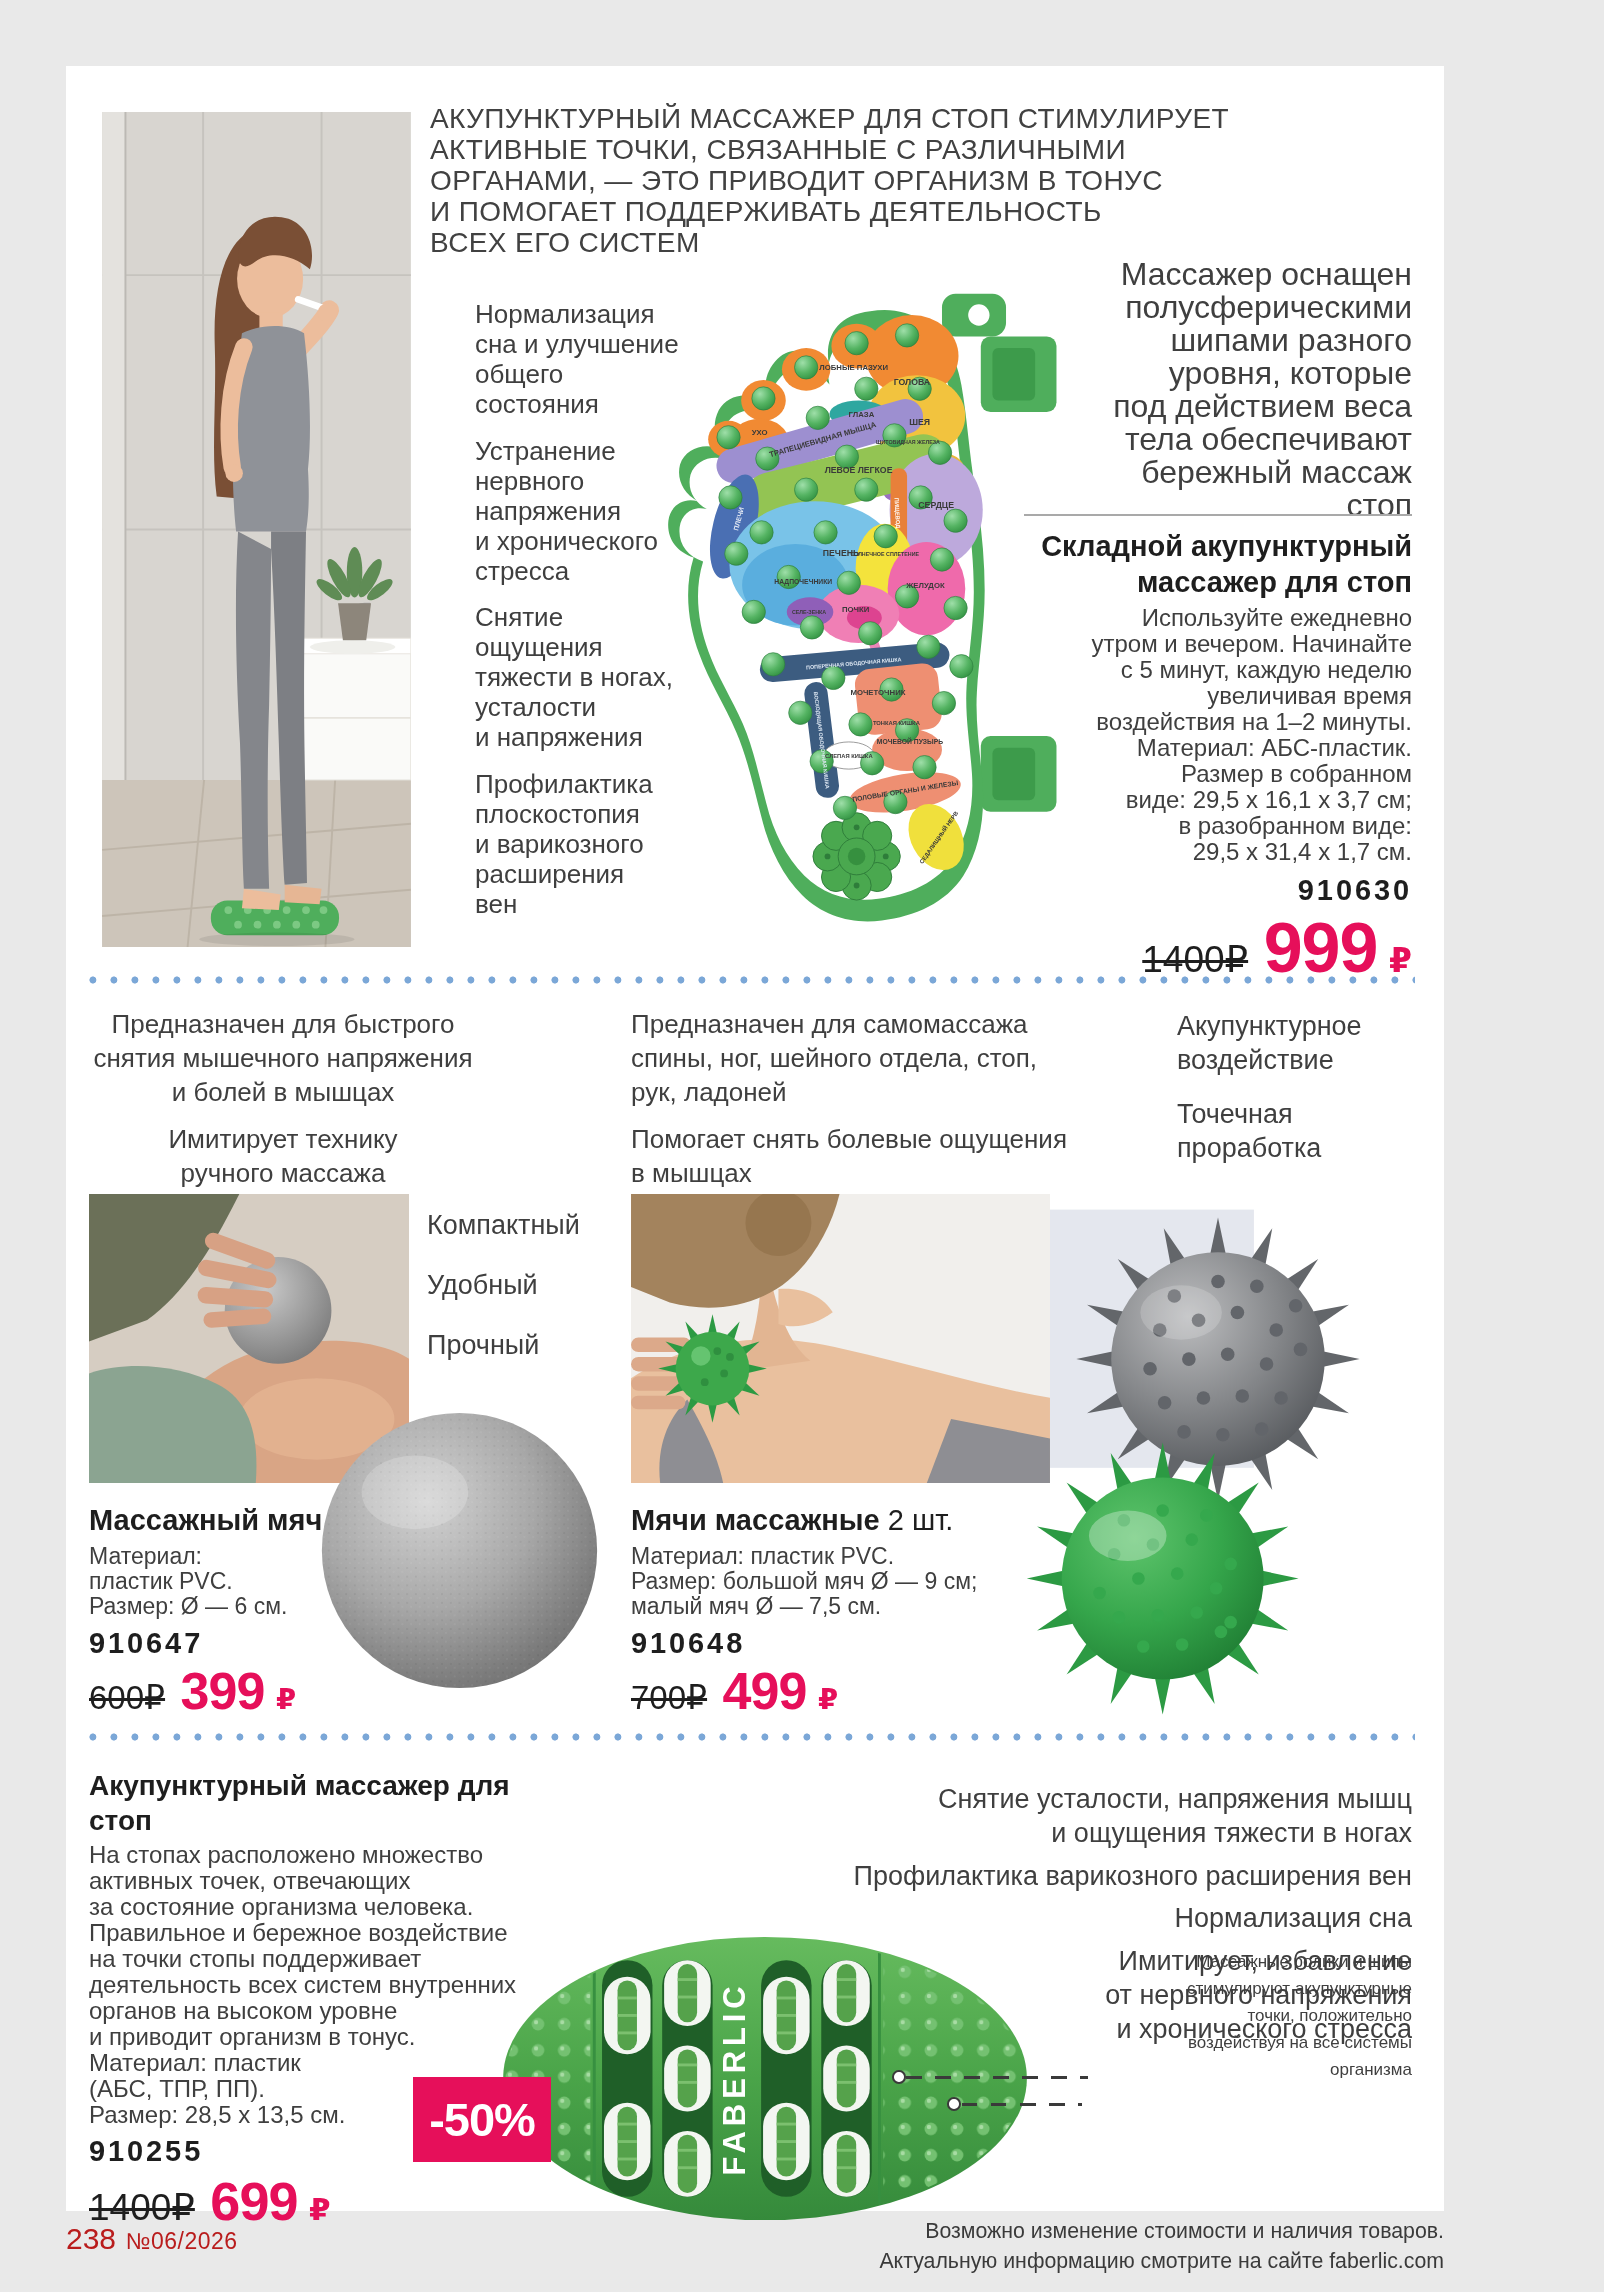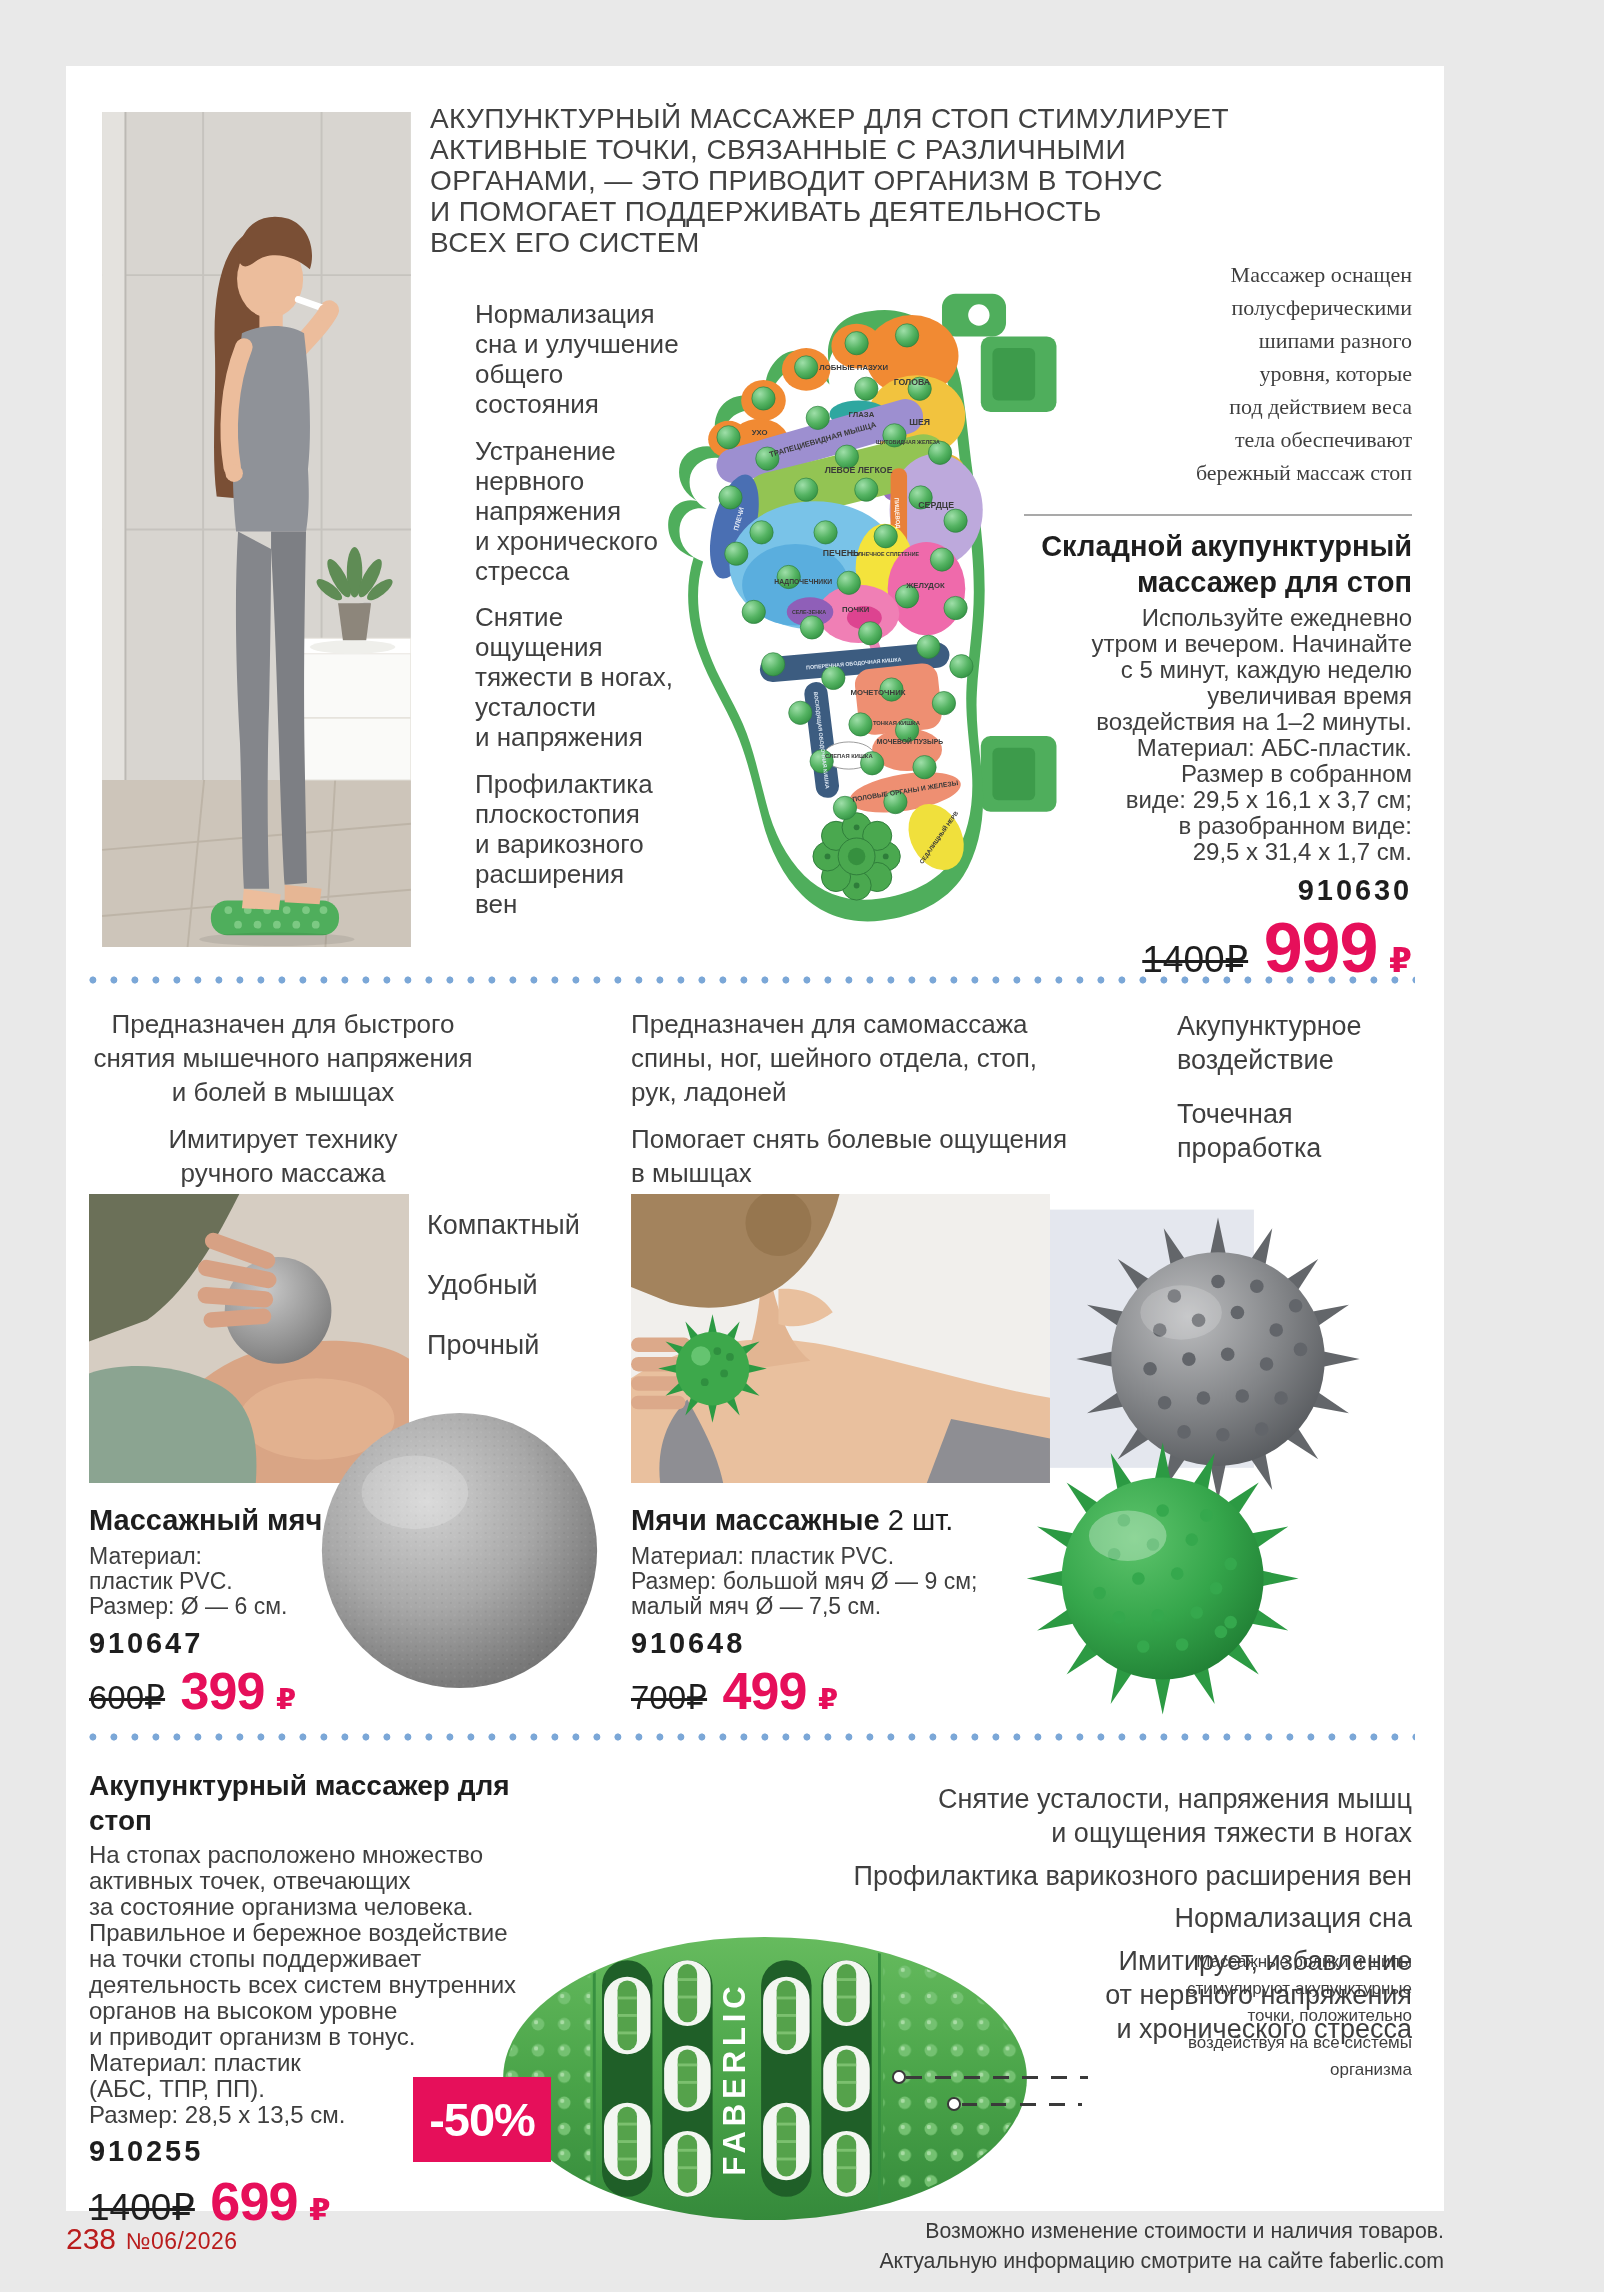--- a/index.html
+++ b/index.html
@@ -12,7 +12,7 @@
   .headline{left:430px;top:103px;width:961px;font-size:28px;line-height:31px;color:#414141;letter-spacing:0.4px;}
   .benefits{left:475px;top:299px;width:262px;font-size:26px;line-height:30px;}
   .benefits .benefit{margin-bottom:16.5px;}
-  .feature-note{right:193px;top:258px;width:335px;text-align:right;font-size:22px;line-height:33px;font-family:Liberation Serif, serif;}
+  .feature-note{right:193px;top:258px;width:335px;text-align:right;font-size:32px;line-height:33px;}
   .divider{right:193px;top:514px;width:388px;height:1.9px;background:#a9a9a9;}
 
   .hero-product{right:193px;top:528px;width:475px;text-align:right;}

